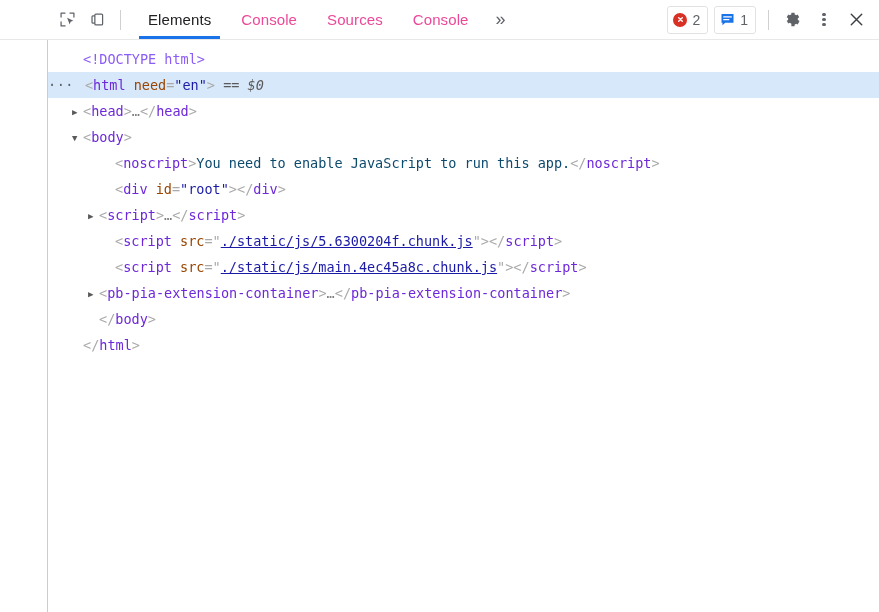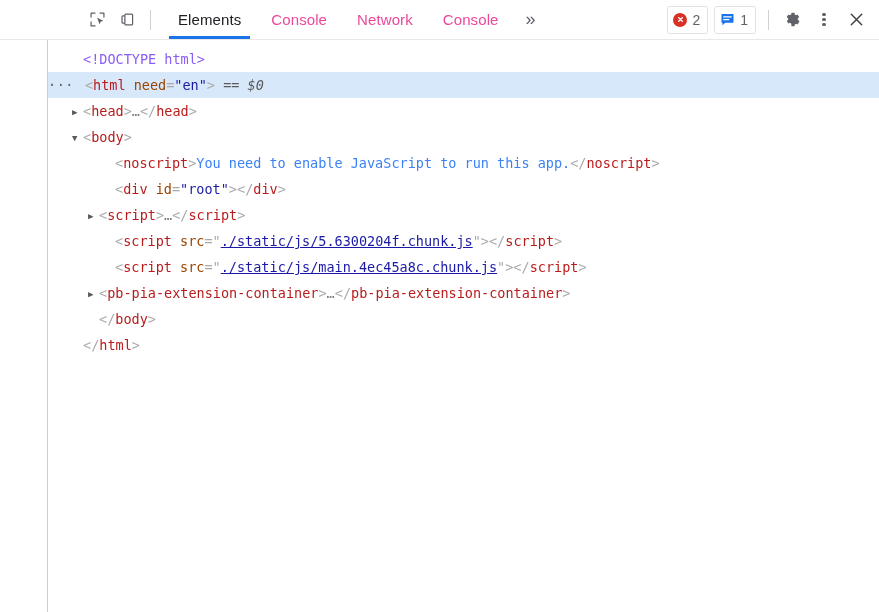--- a/index.html
+++ b/index.html
@@ -33,7 +33,7 @@
     background: #ffffff;
     border-bottom: 1px solid #e8e8e8;
     position: relative;
-    padding-left: 82px;
+    padding-left: 52px;
   }
   .tb-left {
     display: flex;

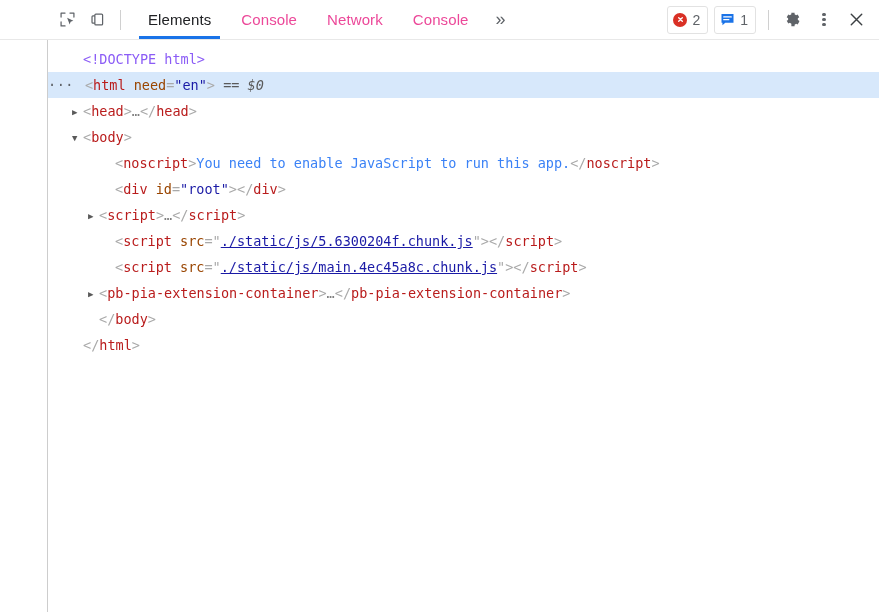--- a/index.html
+++ b/index.html
@@ -228,7 +228,7 @@
     <div class="tabs">
       <div class="tab active">Elements</div>
       <div class="tab">Console</div>
-      <div class="tab">Network</div>
+      <div class="tab">Sources</div>
       <div class="tab">Console</div>
       <div class="tab-overflow">»</div>
     </div>

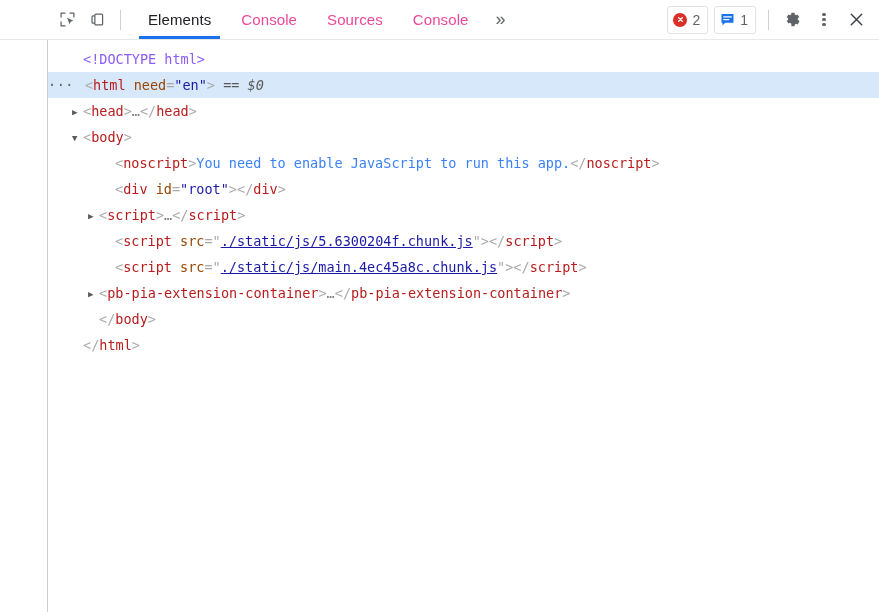--- a/index.html
+++ b/index.html
@@ -193,7 +193,7 @@
 
   
   .pnct  { color: #a9a9a9; }
-  .tag   { color: #b91c1c; }
+  .tag   { color: #6d28d9; }
   .attn  { color: #994500; }
   .attv  { color: #1a1aa6; }
   .attv-link { color: #1a1aa6; text-decoration: underline; }

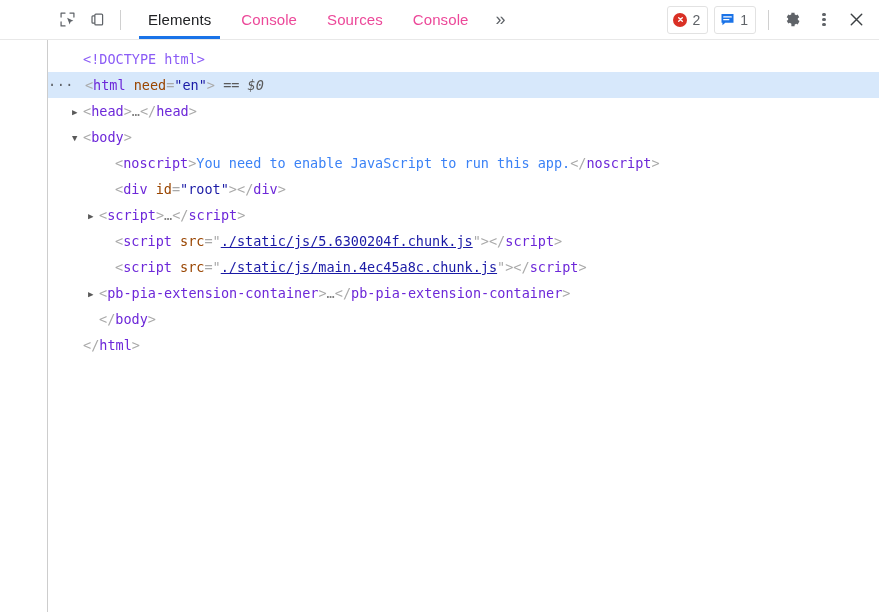--- a/index.html
+++ b/index.html
@@ -198,7 +198,7 @@
   .attv  { color: #1a1aa6; }
   .attv-link { color: #1a1aa6; text-decoration: underline; }
   .doctype { color: #8b5cf6; }
-  .txt   { color: #3b82f6; }
+  .txt   { color: #0c4a6e; }
   .ellip { color: #808080; }
   .sel0  { color: #5a5a5a; font-style: italic; }
 </style>

